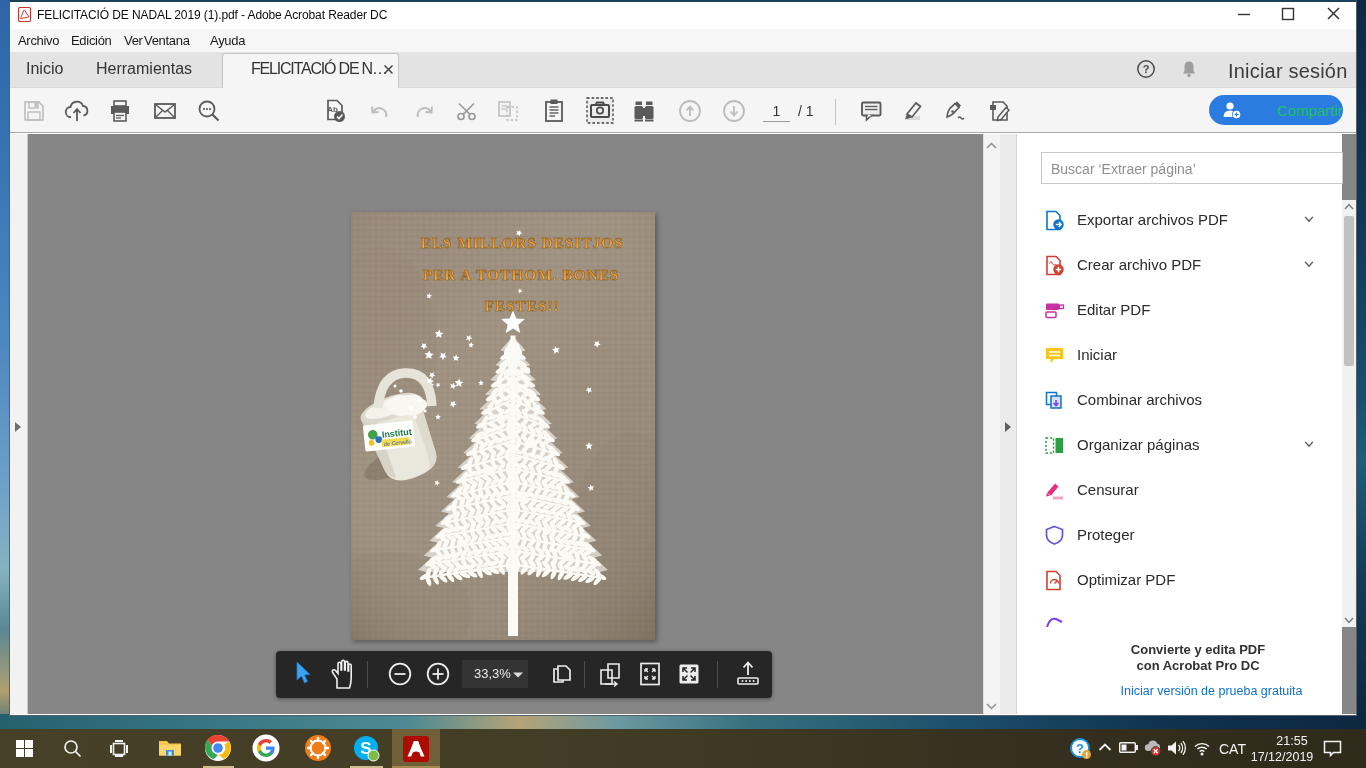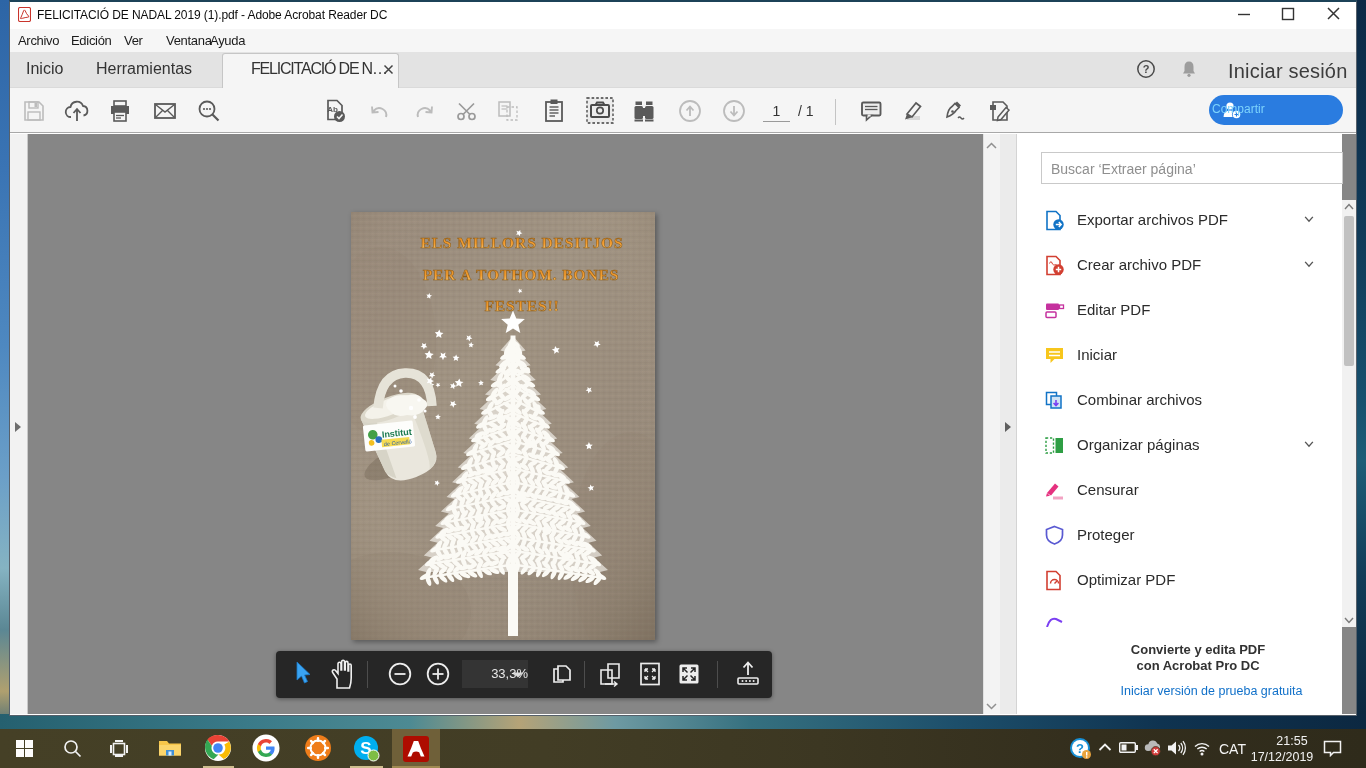--- a/index.html
+++ b/index.html
@@ -55,7 +55,7 @@
 <div class="abs menu-item" style="left:18px">Archivo</div>
 <div class="abs menu-item" style="left:71px">Edición</div>
 <div class="abs menu-item" style="left:124px">Ver</div>
-<div class="abs menu-item" style="left:166px">Ventana</div>
+<div class="abs menu-item" style="left:144px">Ventana</div>
 <div class="abs menu-item" style="left:210px">Ayuda</div>
 <div id="tabbar" class="abs"></div>
 <div id="activetab" class="abs"></div>

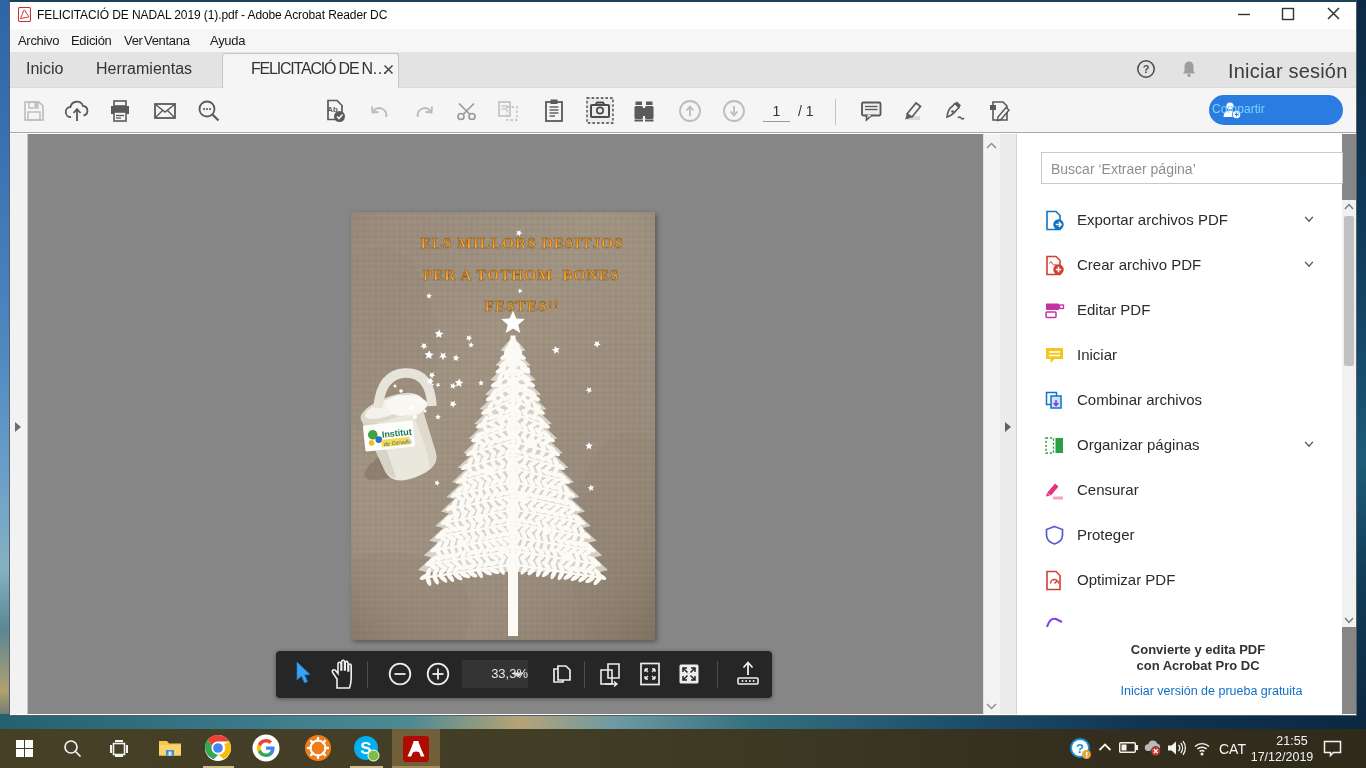--- a/index.html
+++ b/index.html
@@ -192,7 +192,7 @@
     <circle cx="14.5" cy="13.5" r="3.8" fill="#fff"></circle>
 <path d="M14.5,11.5 v4 M12.5,13.5 h4" stroke="#2a7ce0" stroke-width="1.2"></path>
   </svg>
-<div class="abs" style="left:1212px;top:102px;font-size:12px;color:#7dd3fc">Compartir</div>
+<div class="abs" style="left:1277px;top:102px;font-size:15px;color:#22c55e">Compartir</div>
 <div id="content" class="abs"></div>
 <div id="leftstrip" class="abs"></div>
 <svg class="abs" style="left:13px;top:421px" width="10" height="12" viewBox="0 0 10 12">

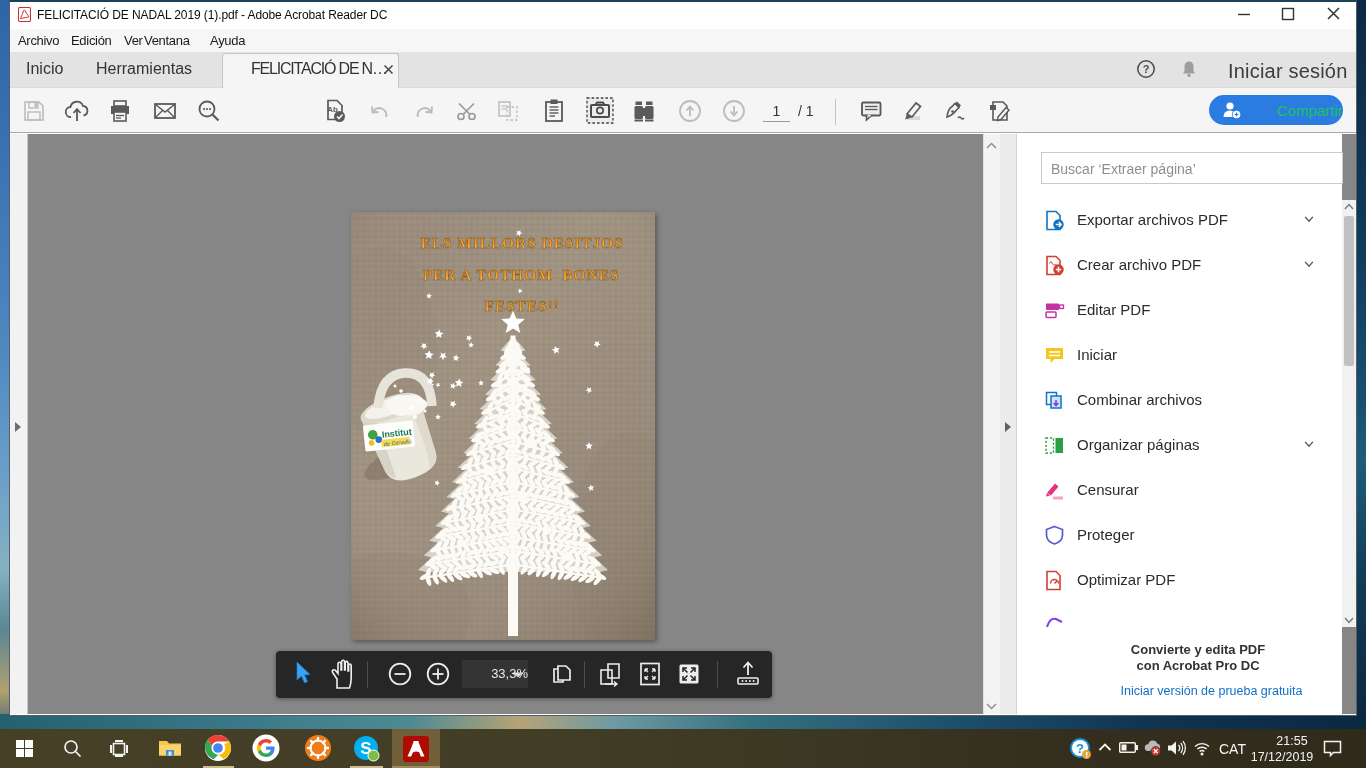--- a/index.html
+++ b/index.html
@@ -33,7 +33,7 @@
 #cat{left:1219px;top:741px;color:#f5f5f5;font-size:14px}
 #floatbar{left:276px;top:651px;width:496px;height:47px;background:#262626;border-radius:4px;box-shadow:0 1px 4px rgba(0,0,0,.4)}
 .fsep{position:absolute;top:661px;width:1px;height:27px;background:#4d4d4d}
-#zoombox{left:462px;top:660px;width:66px;height:28px;background:#343434;border-radius:0;color:#e8e8e8;font-size:13px;line-height:28px;text-align:right;padding-left:12px}
+#zoombox{left:462px;top:660px;width:66px;height:28px;background:#343434;border-radius:0;color:#e8e8e8;font-size:13px;line-height:28px;text-align:left;padding-left:12px}
 svg{display:block}
 </style></head><body>
 <div id="wallL" class="abs"></div>

